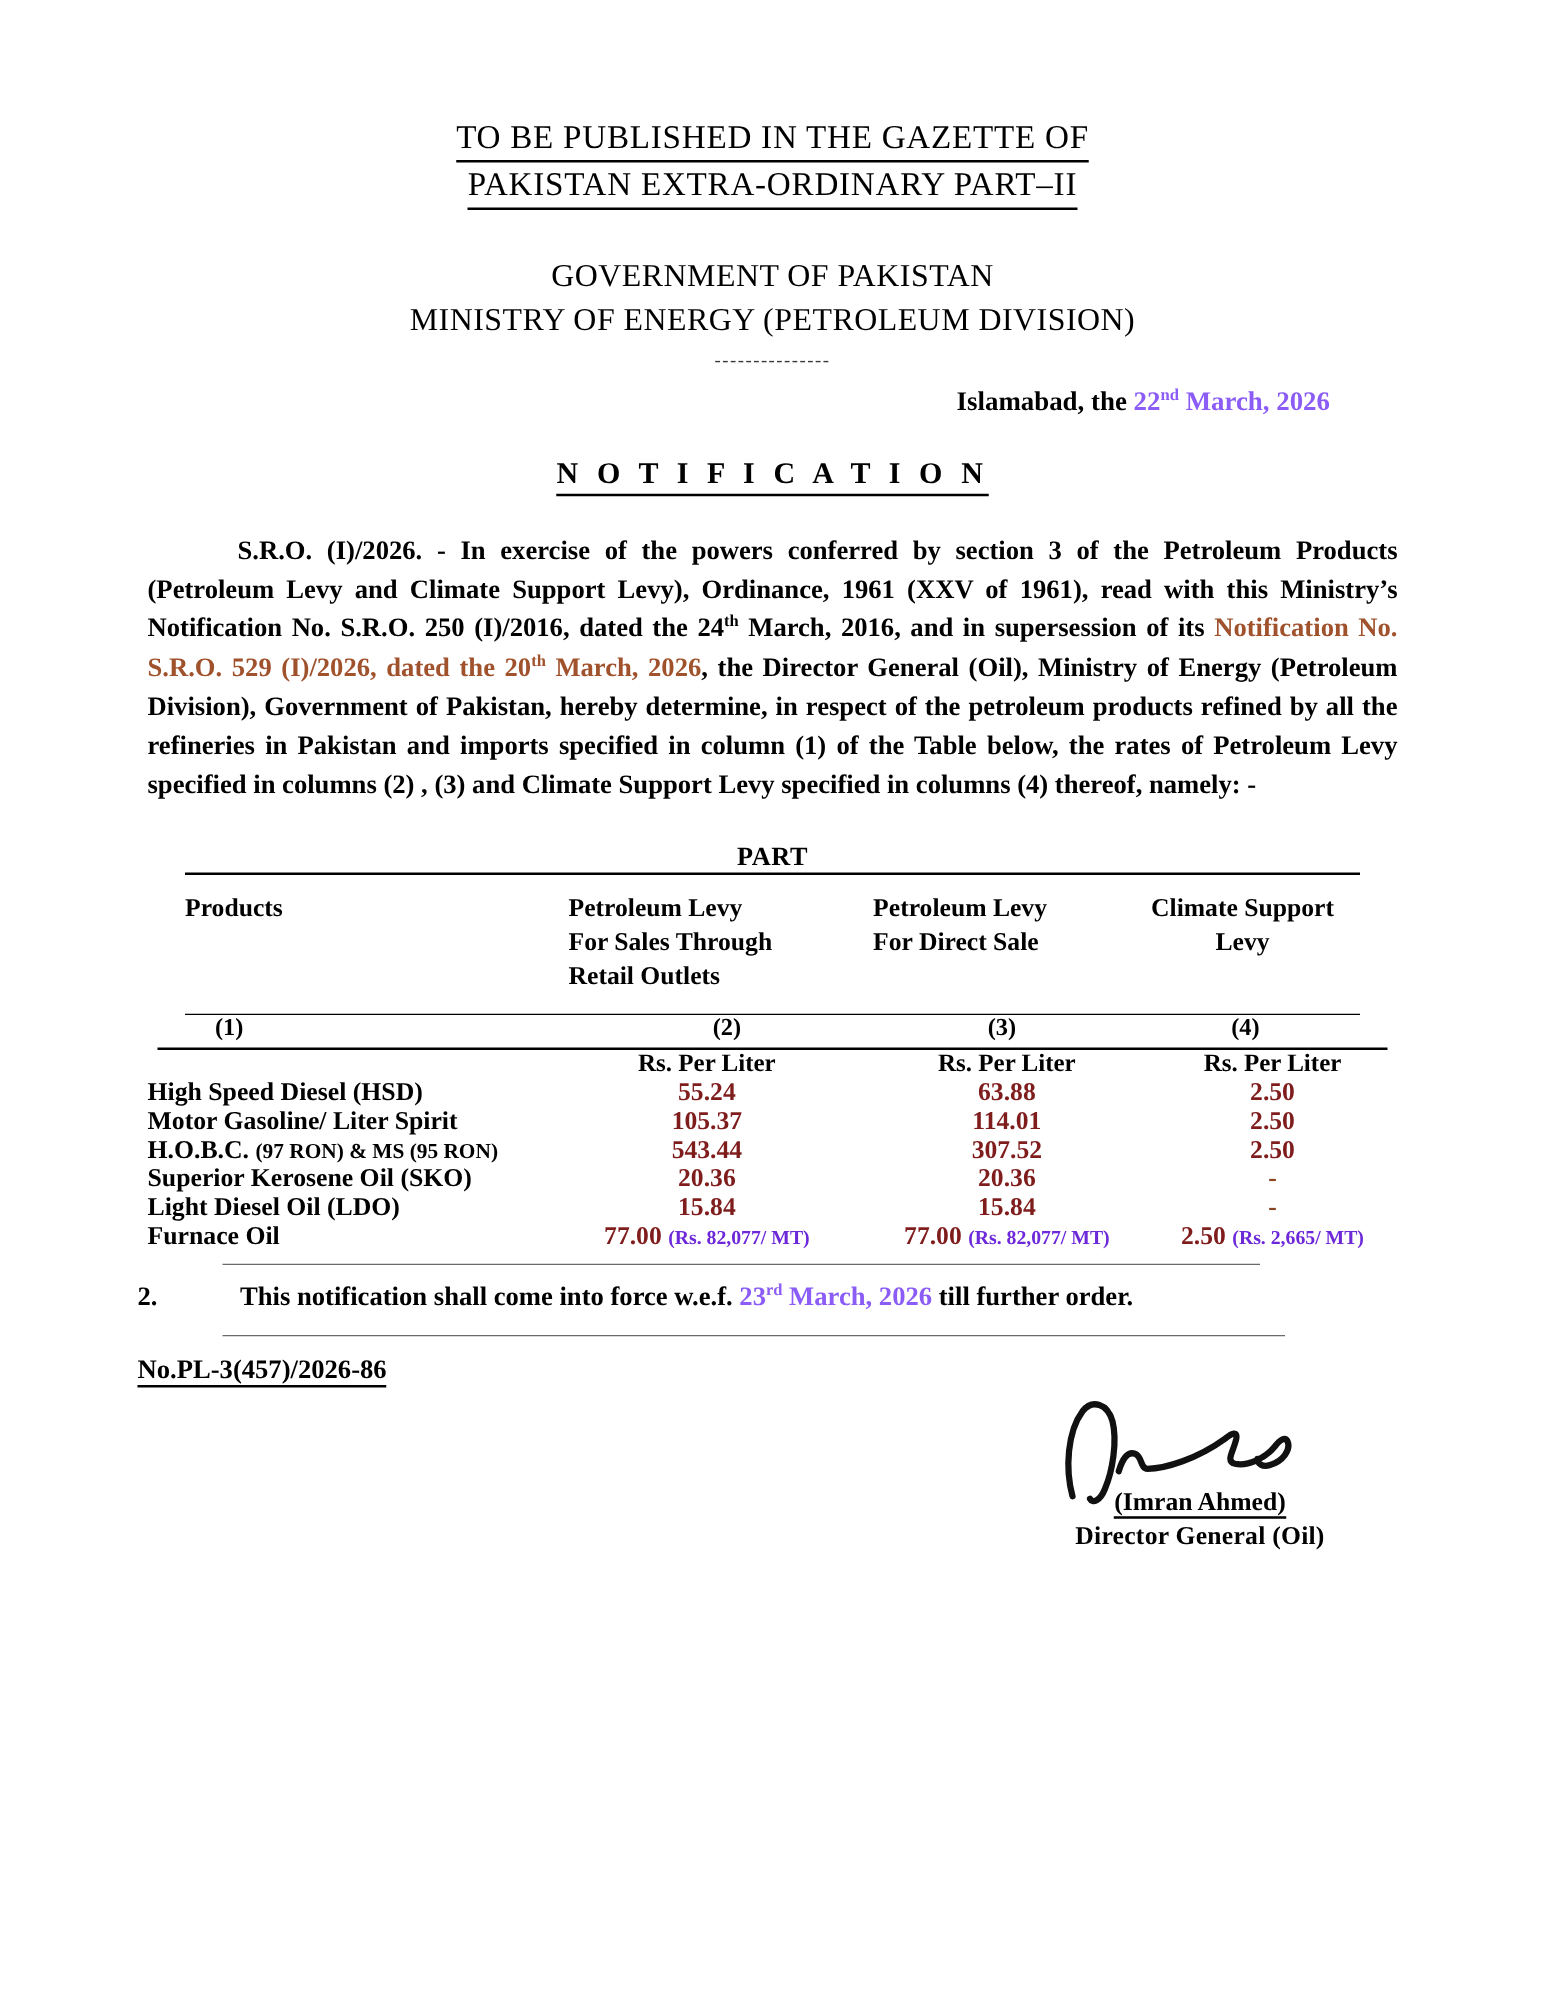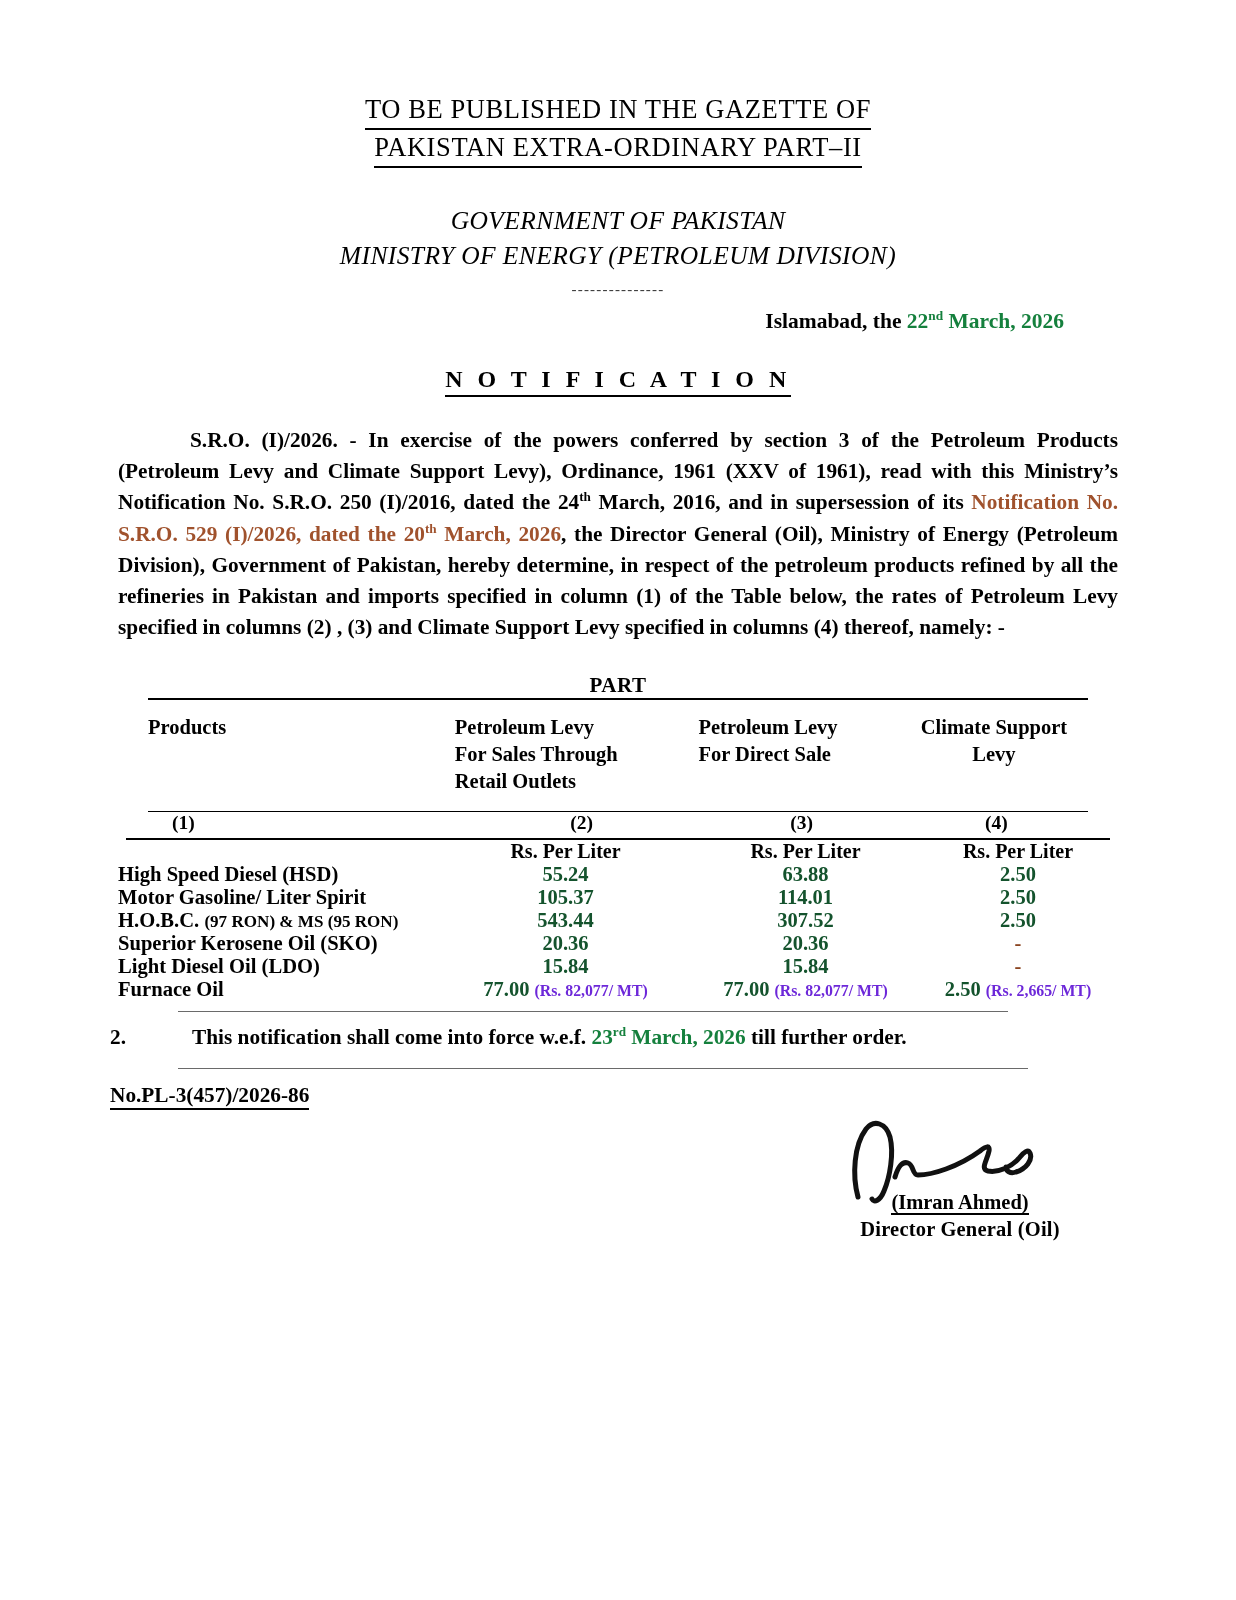--- a/index.html
+++ b/index.html
@@ -42,7 +42,6 @@
   .govt-block {
     text-align: center;
     margin-top: 36px;
-    font-style: italic;
   }
   .govt-line {
     font-size: 25.5px;

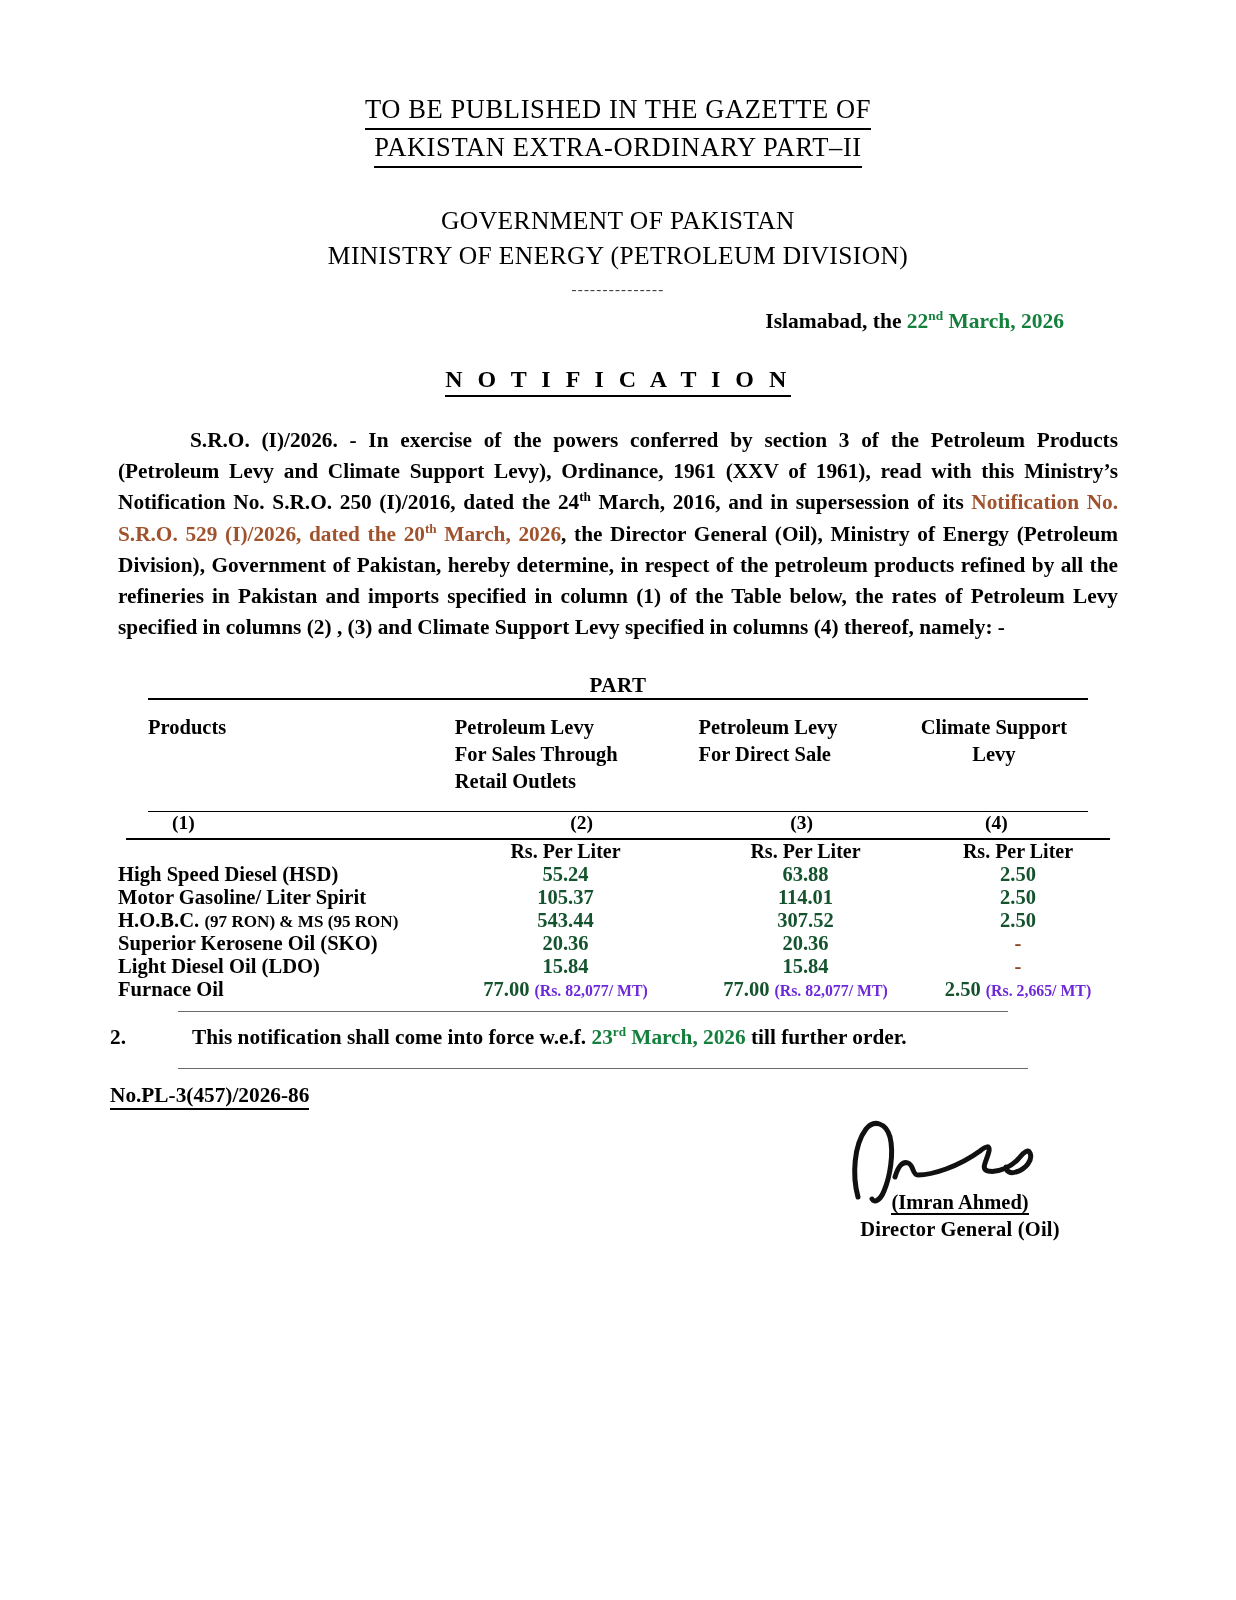--- a/index.html
+++ b/index.html
@@ -65,7 +65,7 @@
     font-weight: bold;
   }
   .accent { color: #a0522d; }
-  .accent-strong { color: #15803d; }
+  .accent-strong { color: #8b5cf6; }
   sup { font-size: 0.62em; vertical-align: super; }
 
   .notif-title {

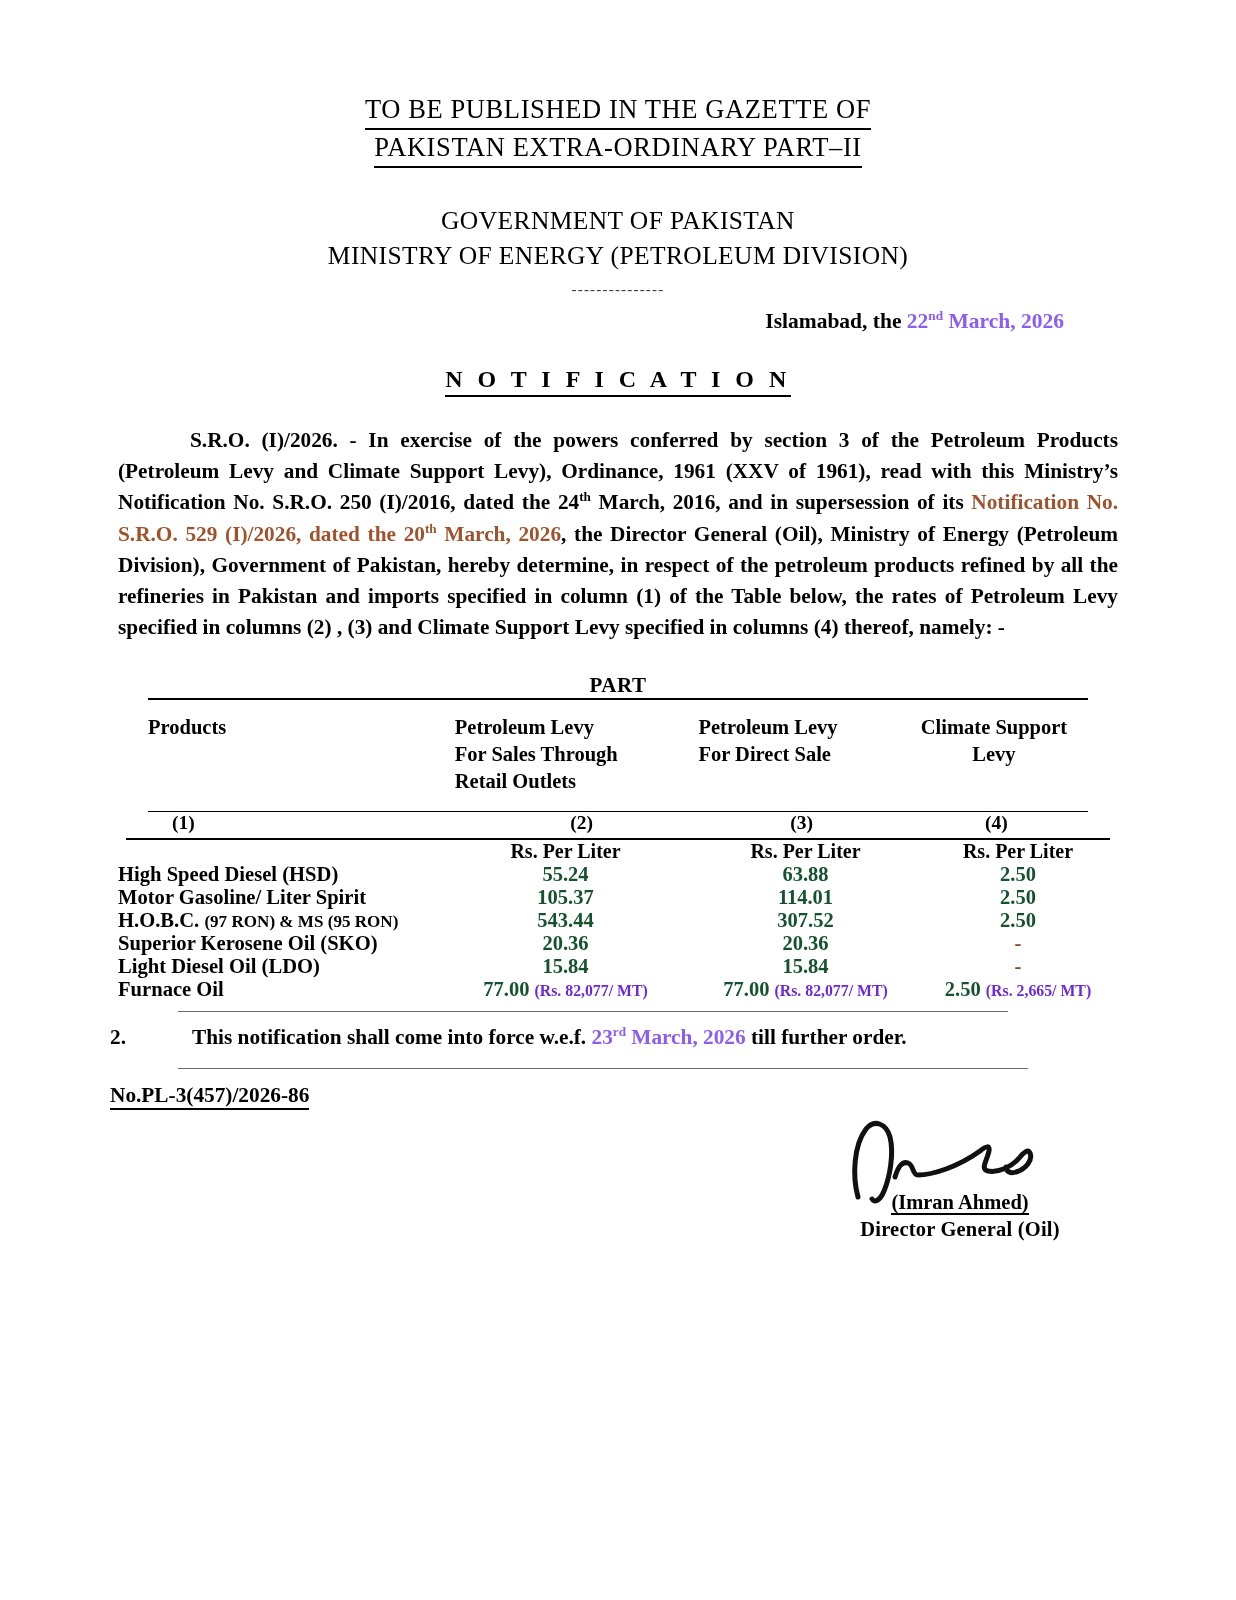--- a/index.html
+++ b/index.html
@@ -128,7 +128,7 @@
 
   .unitrow td { padding-top: 7px; padding-bottom: 1px; font-size: 20px; }
   .datarow td { padding-top: 2.5px; padding-bottom: 2.5px; }
-  .val { color: #14532d; }
+  .val { color: #7f1d1d; }
   .valsm { color: #6d28d9; font-size: 15.8px; }
   .prodname { font-size: 20.6px; white-space: nowrap; }
   .dash { color: #8a4420; font-weight: bold; }

